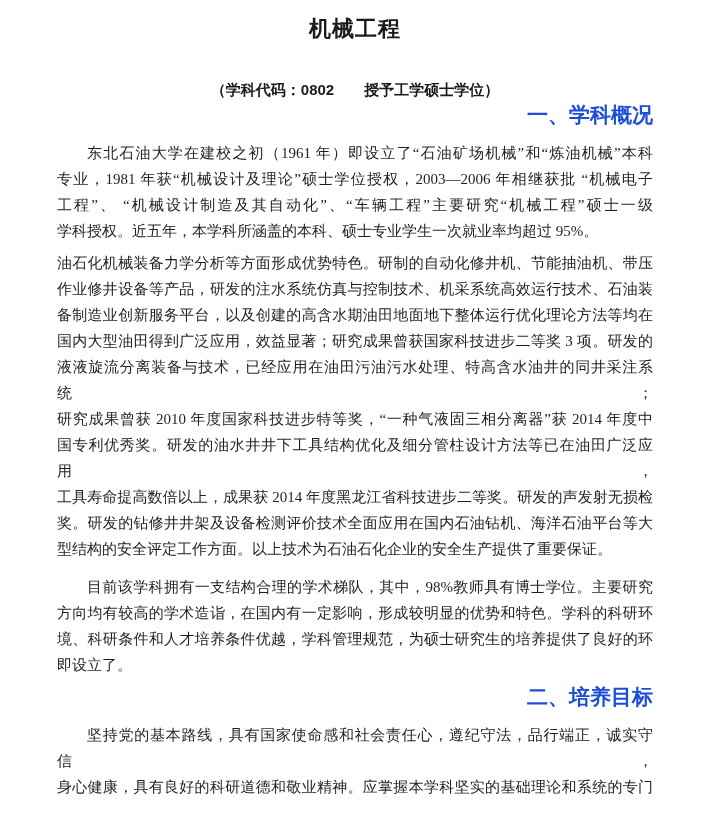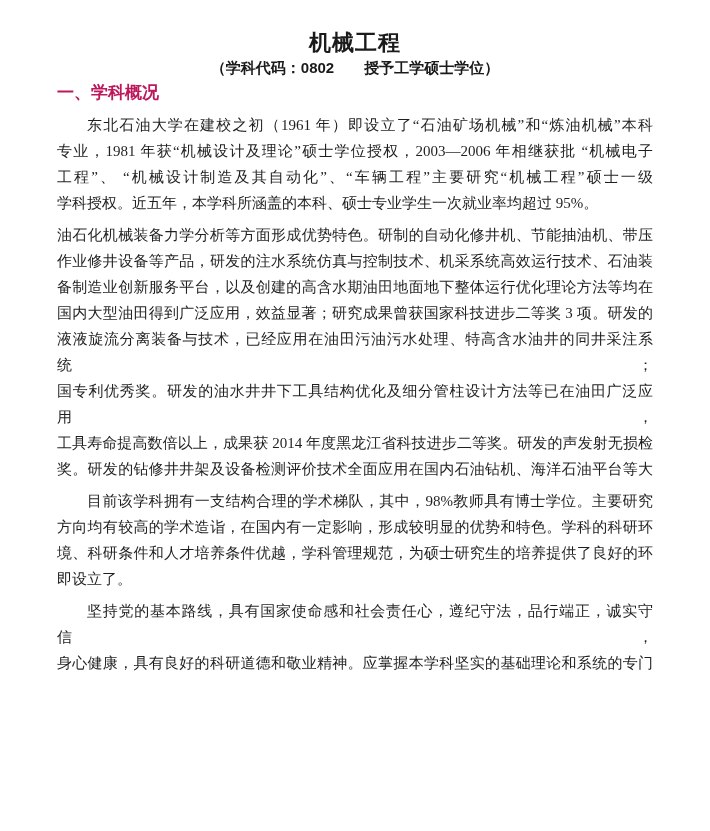--- a/index.html
+++ b/index.html
@@ -14,7 +14,7 @@
     margin: 0 auto;
     background: #ffffff;
     box-sizing: border-box;
-    padding: 24px 57px 0 57px;
+    padding: 10px 57px 0 57px;
     overflow: hidden;
     color: #1f1f1f;
   }

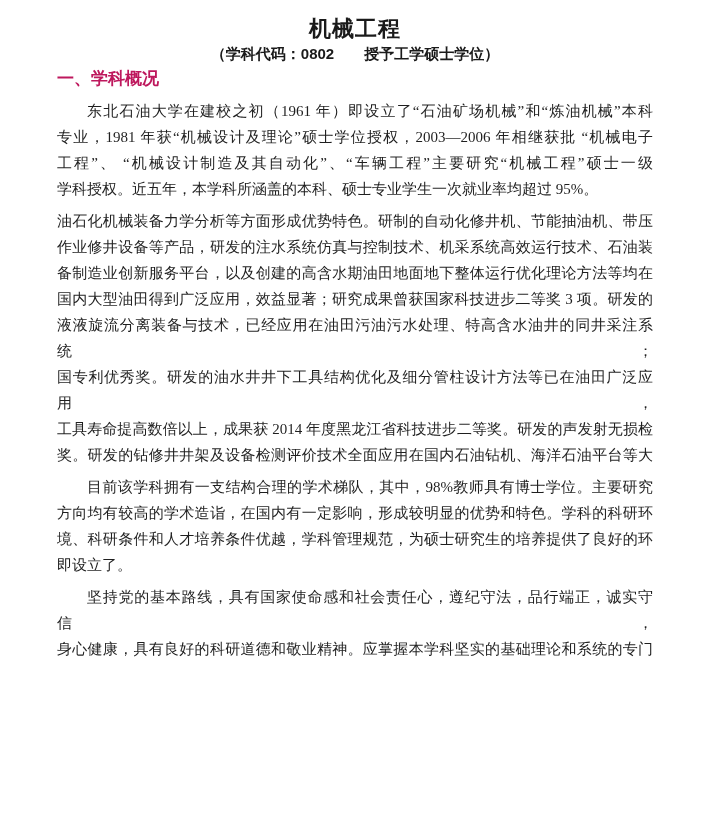--- a/index.html
+++ b/index.html
@@ -29,6 +29,7 @@
     color: #1a1a1a;
   }
   .doc-subtitle {
+    margin-top: 36px;
     text-align: center;
     font-family: "Liberation Sans", "DejaVu Sans", sans-serif;
     font-size: 15px;

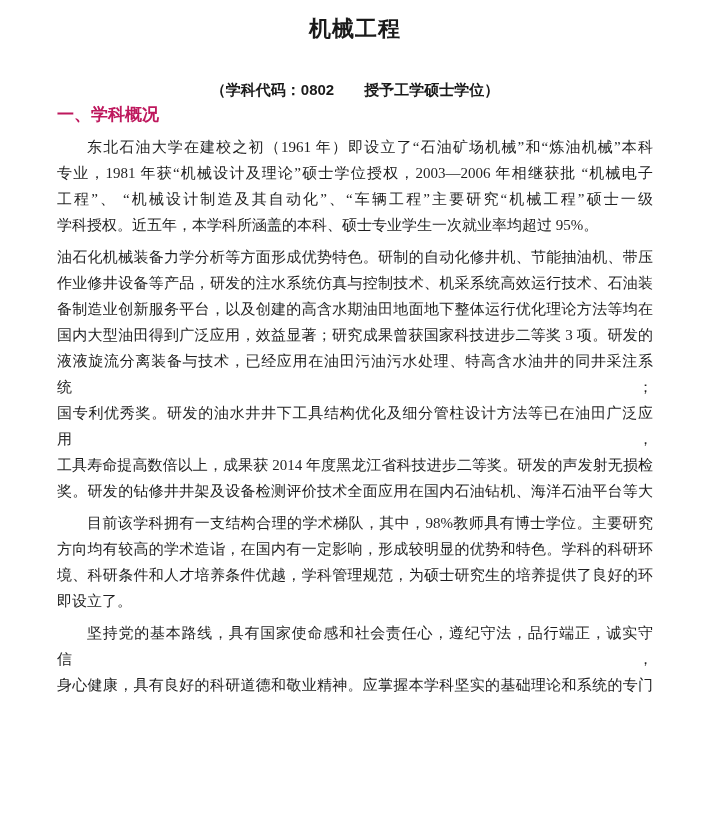--- a/index.html
+++ b/index.html
@@ -43,10 +43,11 @@
   }
   .sec-heading {
     font-family: "Liberation Sans", "DejaVu Sans", sans-serif;
-    font-size: 17px;
+    font-size: 21px;
     font-weight: bold;
     line-height: 26px;
-    color: #be185d;
+    color: #1d4ed8;
+    text-align: right;
   }
   .para {
     margin: 0 0 0 0;

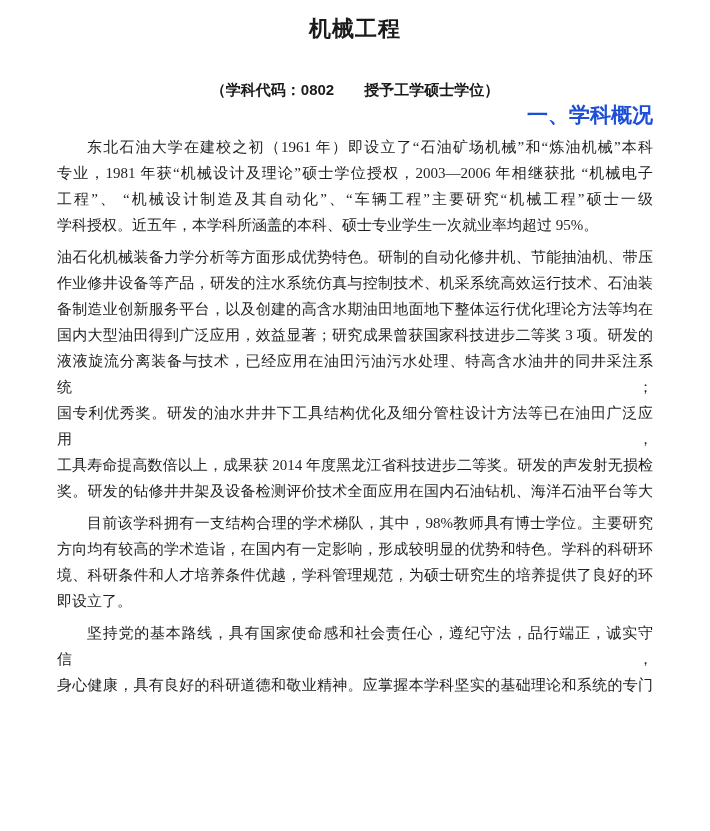--- a/index.html
+++ b/index.html
@@ -67,6 +67,7 @@
   }
   .line.first {
     text-indent: 2em;
+    margin-top: 12px;
   }
   .line.last {
     text-align: left;

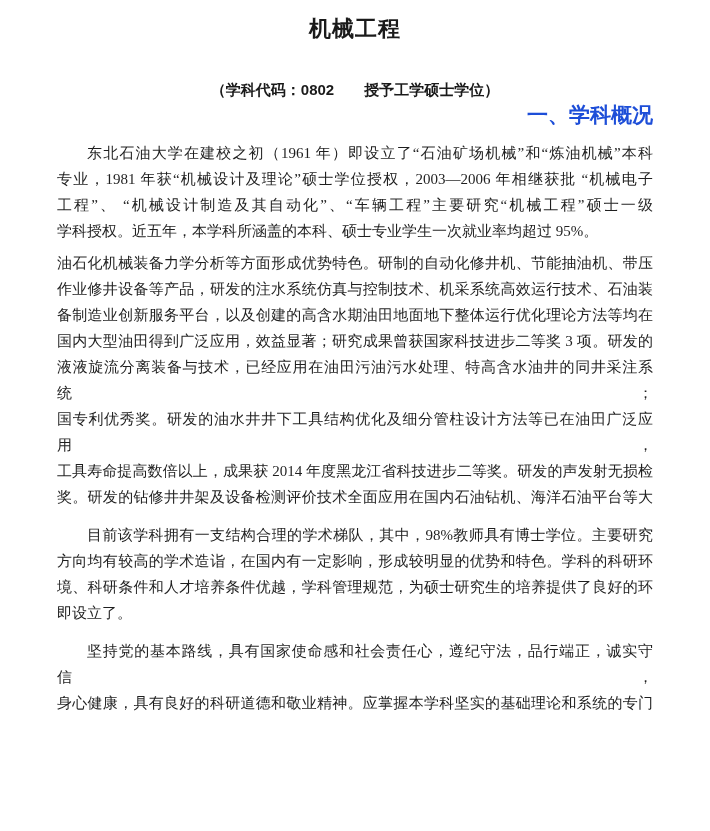--- a/index.html
+++ b/index.html
@@ -94,6 +94,7 @@
         <div class="line">备制造业创新服务平台，以及创建的高含水期油田地面地下整体运行优化理论方法等均在</div>
         <div class="line">国内大型油田得到广泛应用，效益显著；研究成果曾获国家科技进步二等奖 3 项。研发的</div>
         <div class="line">液液旋流分离装备与技术，已经应用在油田污油污水处理、特高含水油井的同井采注系统；</div>
+        <div class="line">研究成果曾获 2010 年度国家科技进步特等奖，“一种气液固三相分离器”获 2014 年度中</div>
         <div class="line">国专利优秀奖。研发的油水井井下工具结构优化及细分管柱设计方法等已在油田广泛应用，</div>
         <div class="line">工具寿命提高数倍以上，成果获 2014 年度黑龙江省科技进步二等奖。研发的声发射无损检</div>
         <div class="line">奖。研发的钻修井井架及设备检测评价技术全面应用在国内石油钻机、海洋石油平台等大</div>

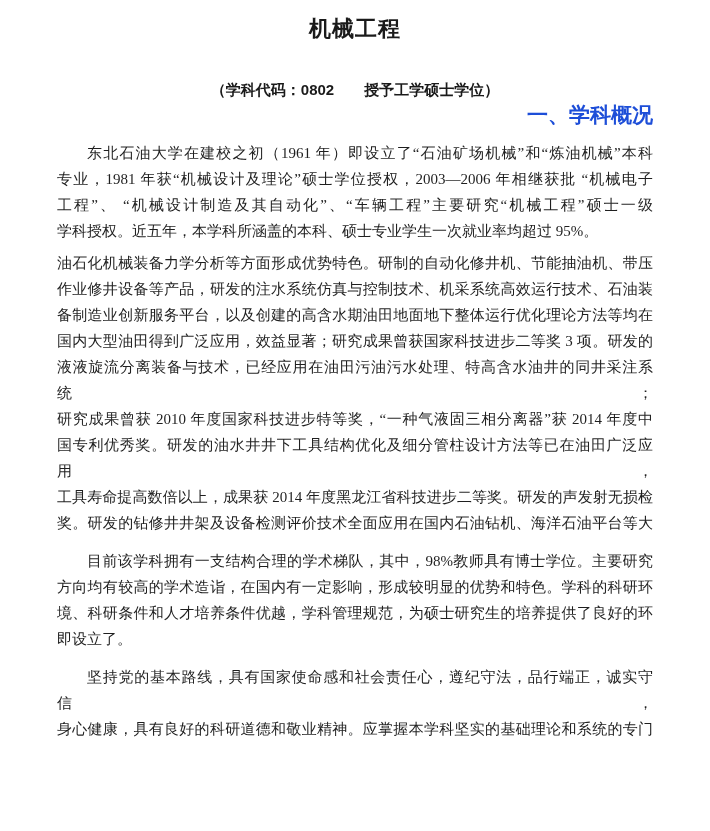--- a/index.html
+++ b/index.html
@@ -98,6 +98,7 @@
         <div class="line">国专利优秀奖。研发的油水井井下工具结构优化及细分管柱设计方法等已在油田广泛应用，</div>
         <div class="line">工具寿命提高数倍以上，成果获 2014 年度黑龙江省科技进步二等奖。研发的声发射无损检</div>
         <div class="line">奖。研发的钻修井井架及设备检测评价技术全面应用在国内石油钻机、海洋石油平台等大</div>
+        <div class="line last">型结构的安全评定工作方面。以上技术为石油石化企业的安全生产提供了重要保证。</div>
       </div>
       <div class="para">
         <div class="line first">目前该学科拥有一支结构合理的学术梯队，其中，98%教师具有博士学位。主要研究</div>

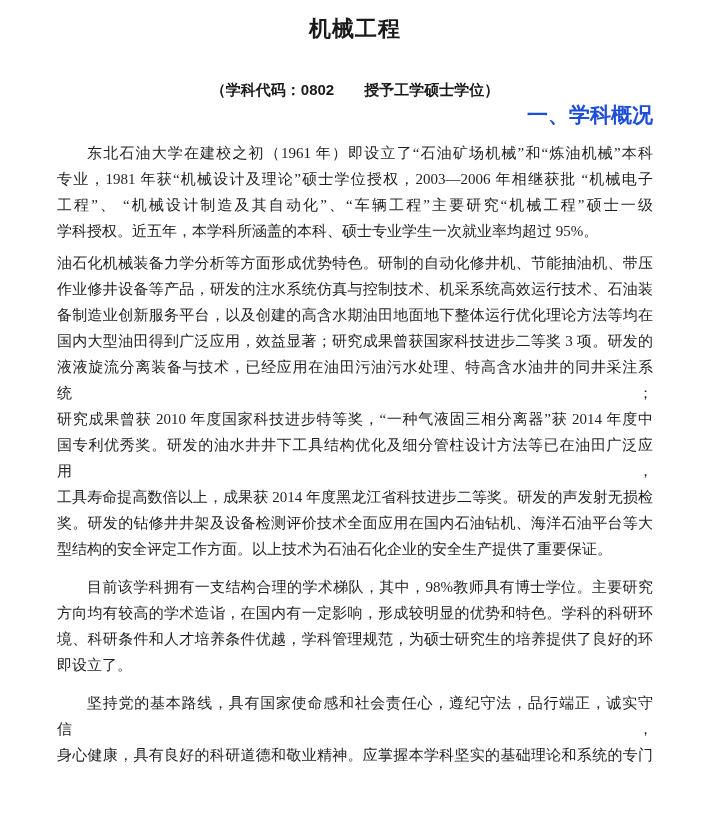--- a/index.html
+++ b/index.html
@@ -106,6 +106,7 @@
         <div class="line">境、科研条件和人才培养条件优越，学科管理规范，为硕士研究生的培养提供了良好的环</div>
         <div class="line last">即设立了。</div>
       </div>
+      <div class="sec-heading">二、培养目标</div>
       <div class="para">
         <div class="line first">坚持党的基本路线，具有国家使命感和社会责任心，遵纪守法，品行端正，诚实守信，</div>
         <div class="line">身心健康，具有良好的科研道德和敬业精神。应掌握本学科坚实的基础理论和系统的专门</div>

